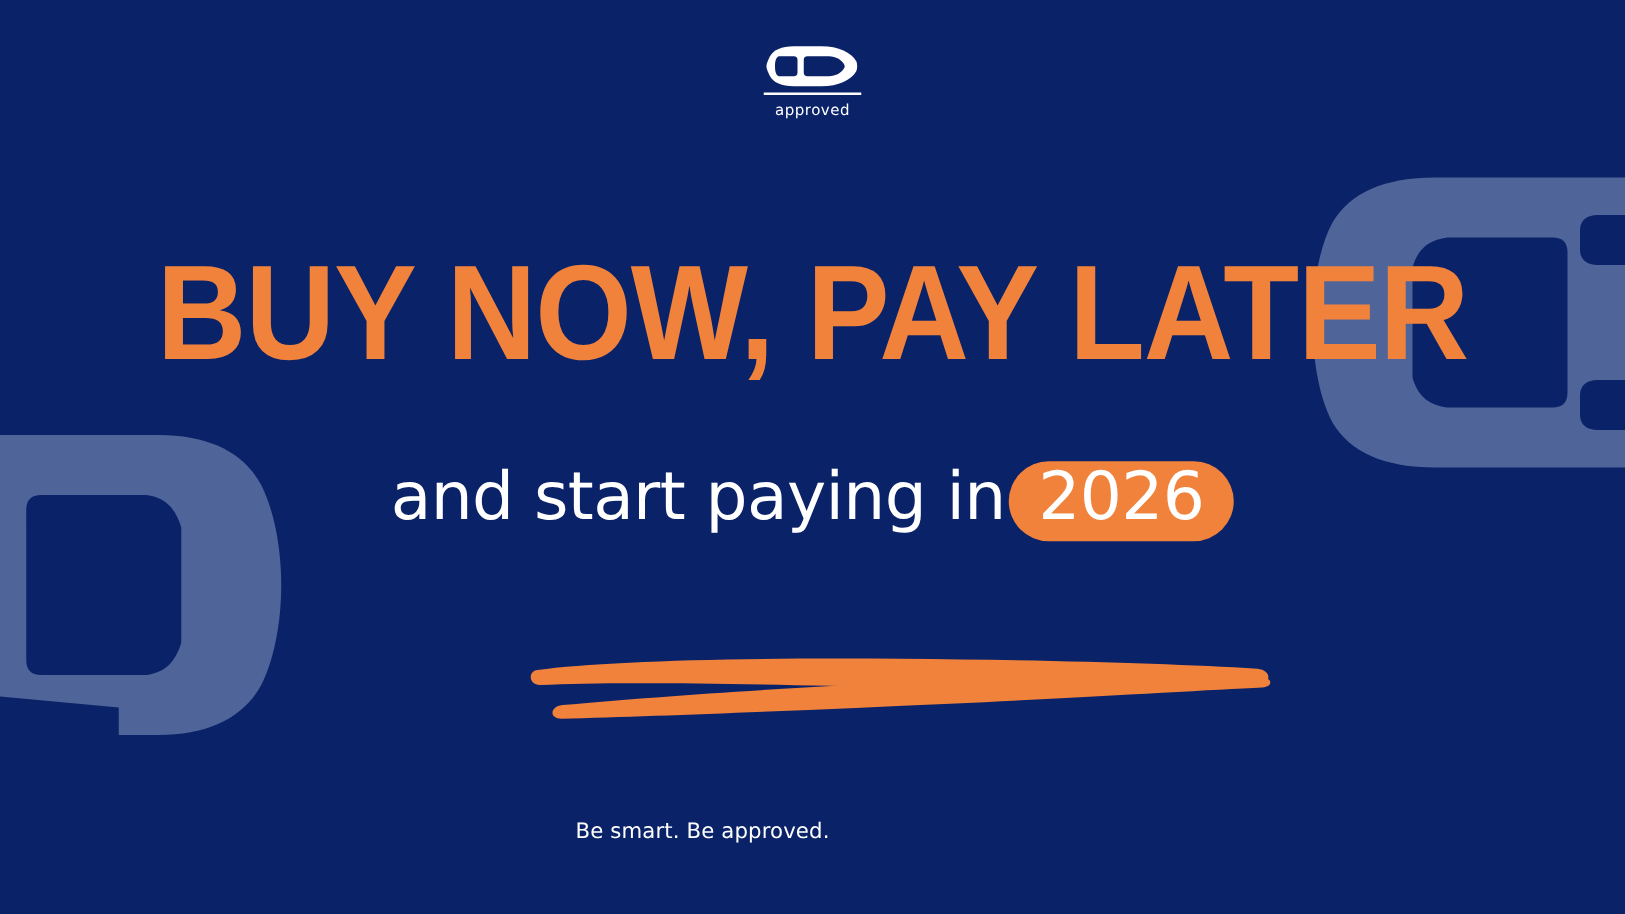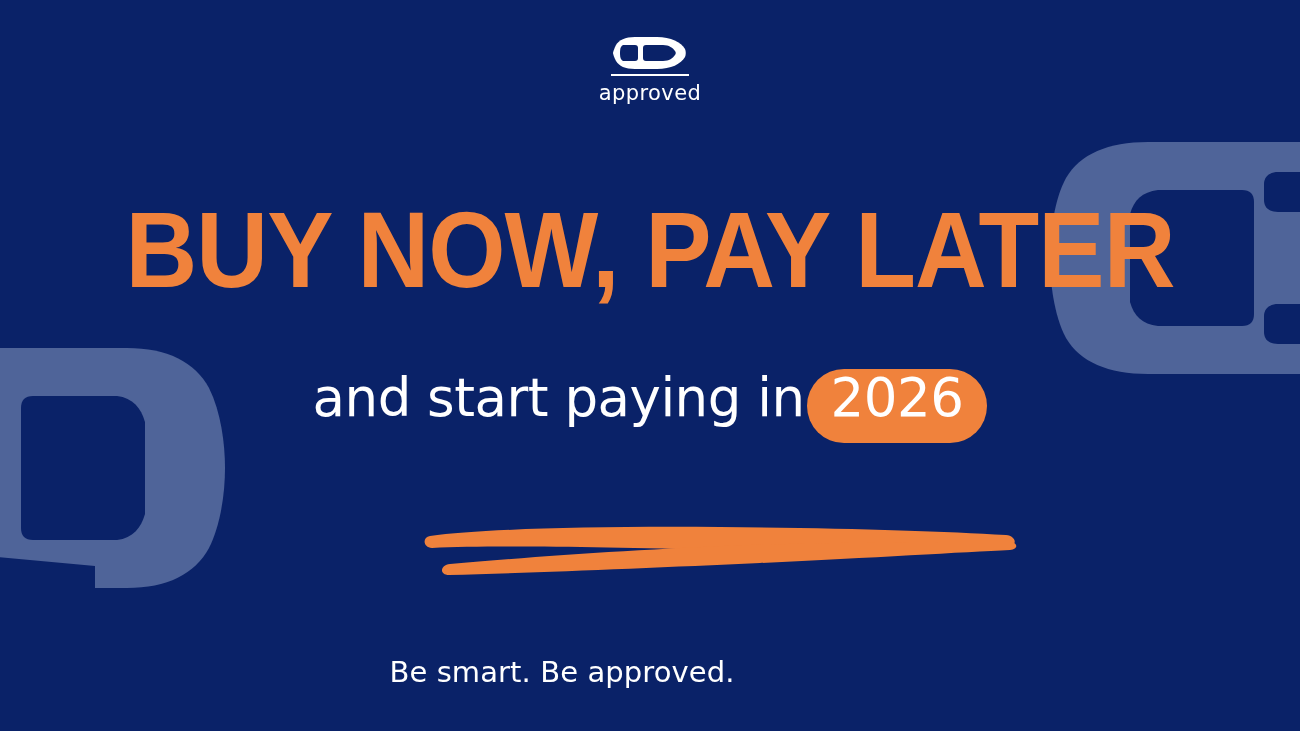--- a/index.html
+++ b/index.html
@@ -58,7 +58,7 @@
   }
   #logo-wordmark {
     color: #ffffff;
-    font-size: 21px;
+    font-size: 12px;
     letter-spacing: 0.4px;
     margin-top: 5px;
     font-family: "DejaVu Sans", sans-serif;

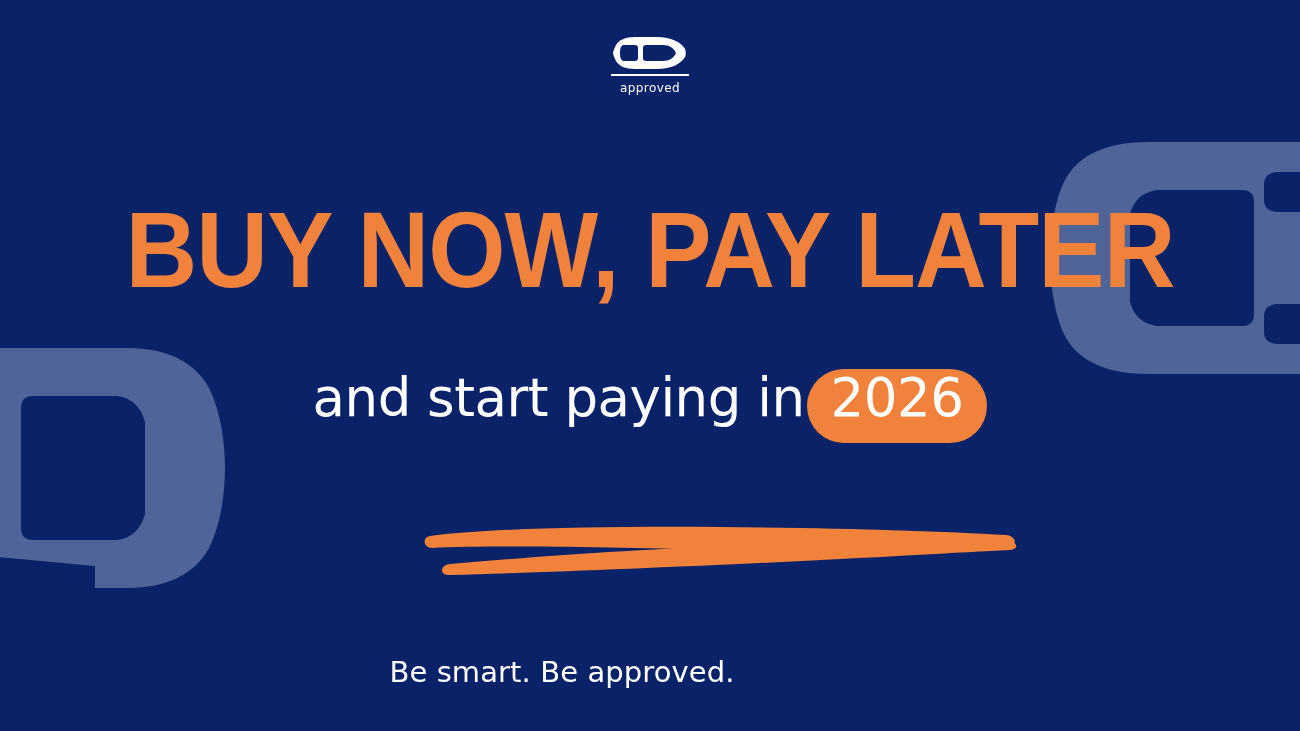--- a/index.html
+++ b/index.html
@@ -101,7 +101,7 @@
     background: #f0823c;
     color: #ffffff;
     border-radius: 999px;
-    padding: 2px 24px 18px 24px;
+    padding: 2px 24px 8px 24px;
     line-height: 1.02;
     vertical-align: baseline;
     margin-left: 2px;

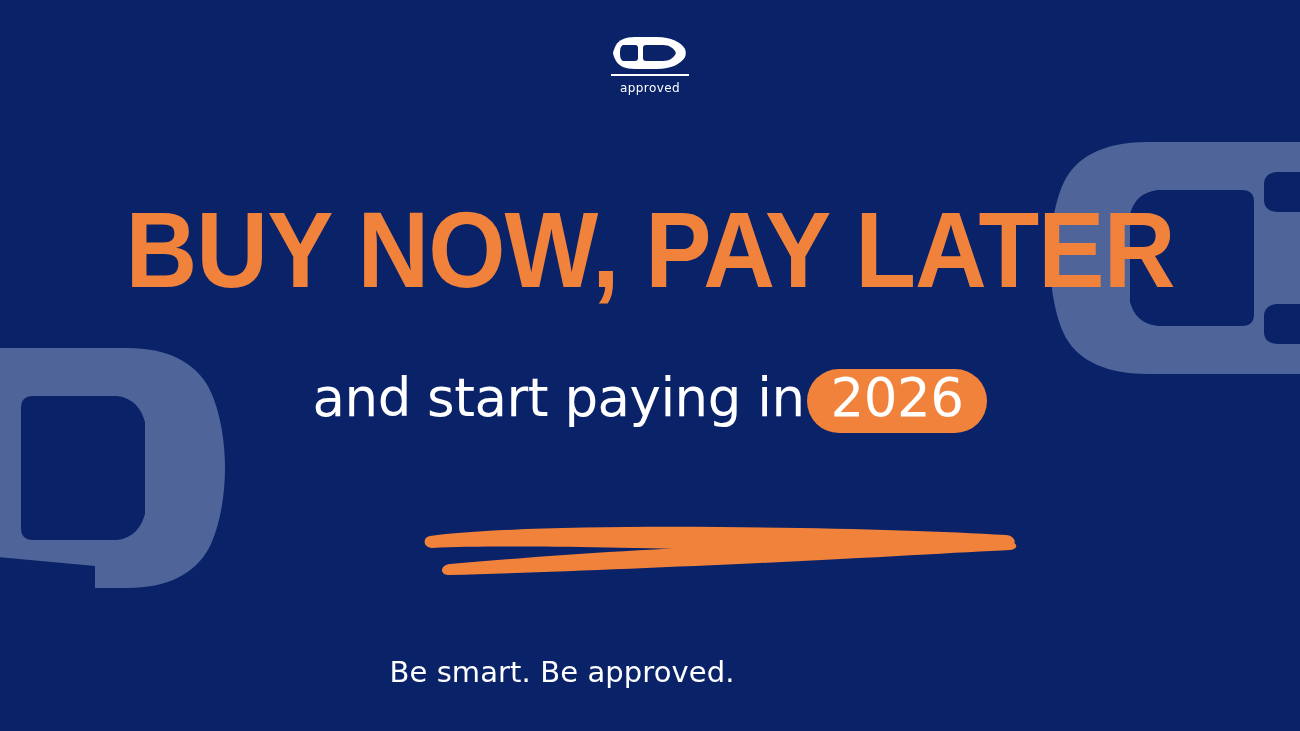--- a/index.html
+++ b/index.html
@@ -125,7 +125,7 @@
     width: 1124px;
     text-align: center;
     color: #ffffff;
-    font-size: 29px;
+    font-size: 17px;
     letter-spacing: 0.1px;
     font-family: "DejaVu Sans", sans-serif;
   }

